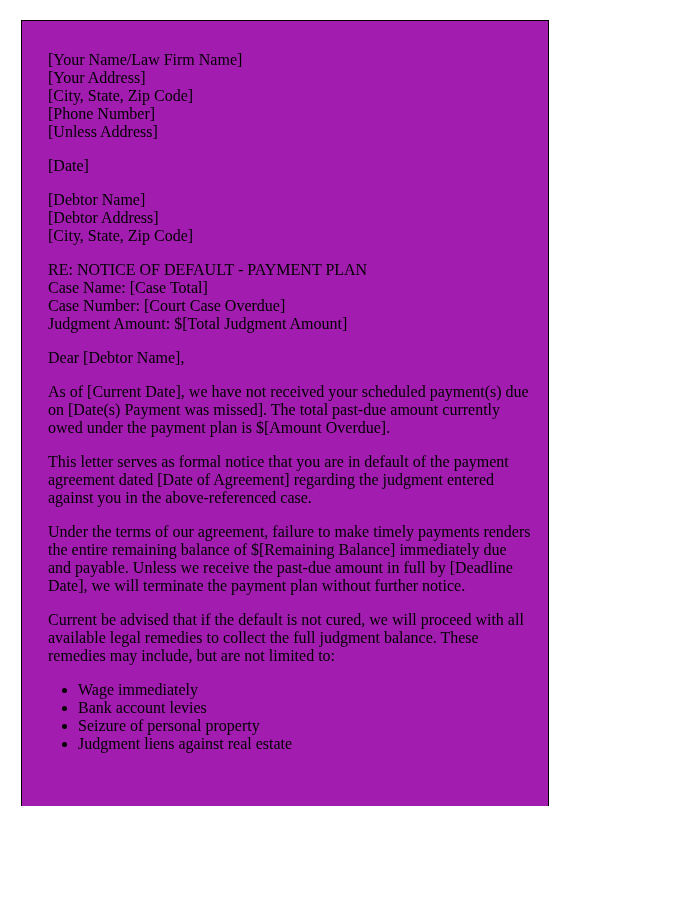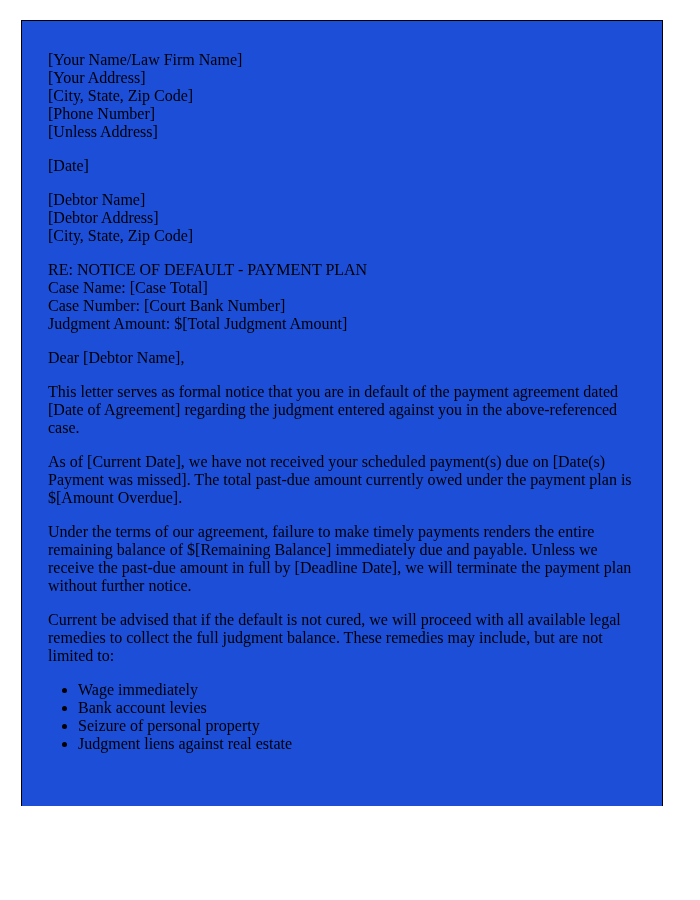--- a/index.html
+++ b/index.html
@@ -19,14 +19,14 @@
     position: absolute;
     left: 21px;
     top: 20px;
-    width: 642px;
+    width: 528px;
     height: 786px;
     box-sizing: border-box;
     border: 1px solid #000000;
     border-bottom: none;          
     padding: 14px 15px 0 26px;
     overflow: hidden;
-    background: #1d4ed8;
+    background: #a21caf;
     font-size: 16px;
     line-height: 18px;
   }

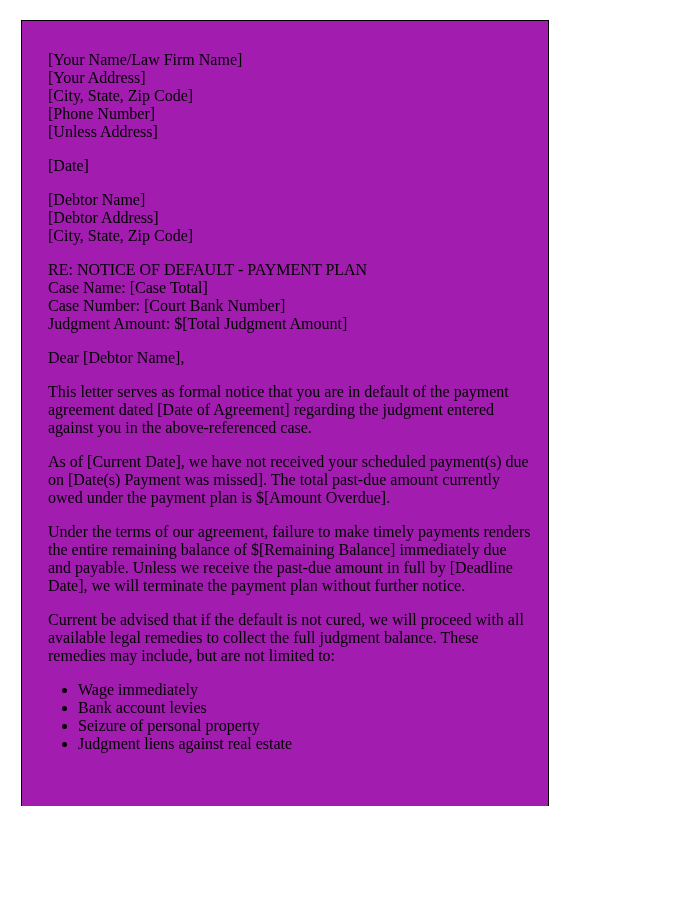--- a/index.html
+++ b/index.html
@@ -68,7 +68,7 @@
     <b>Case Name:</b>
     <span>[Case Total]</span><br>
     <b>Case Number:</b>
-    <span>[Court Bank Number]</span><br>
+    <span>[Court Case Overdue]</span><br>
     <b>Judgment Amount:</b>
     <span>$[Total Judgment Amount]</span>
   </p>

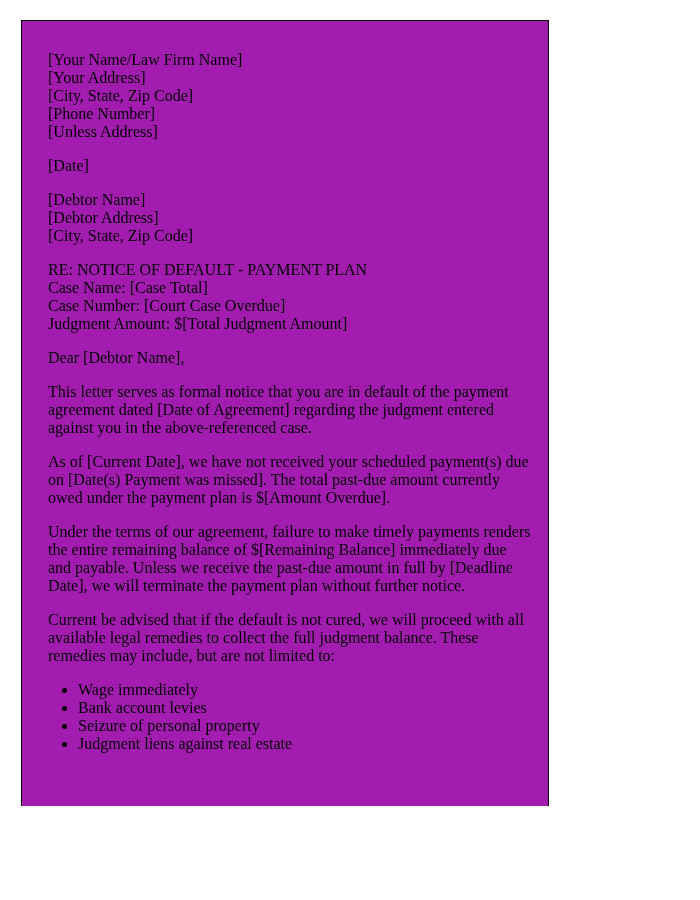--- a/index.html
+++ b/index.html
@@ -75,9 +75,9 @@
 
   <p>Dear [Debtor Name],</p>
 
+  <p>As of [Current Date], we have not received your scheduled payment(s) due on [Date(s) Payment was missed]. The total past-due amount currently owed under the payment plan is $[Amount Overdue].</p>
+
   <p>This letter serves as formal notice that you are in default of the payment agreement dated [Date of Agreement] regarding the judgment entered against you in the above-referenced case.</p>
-
-  <p>As of [Current Date], we have not received your scheduled payment(s) due on [Date(s) Payment was missed]. The total past-due amount currently owed under the payment plan is $[Amount Overdue].</p>
 
   <p>Under the terms of our agreement, failure to make timely payments renders the entire remaining balance of $[Remaining Balance] immediately due and payable. Unless we receive the past-due amount in full by [Deadline Date], we will terminate the payment plan without further notice.</p>
 

